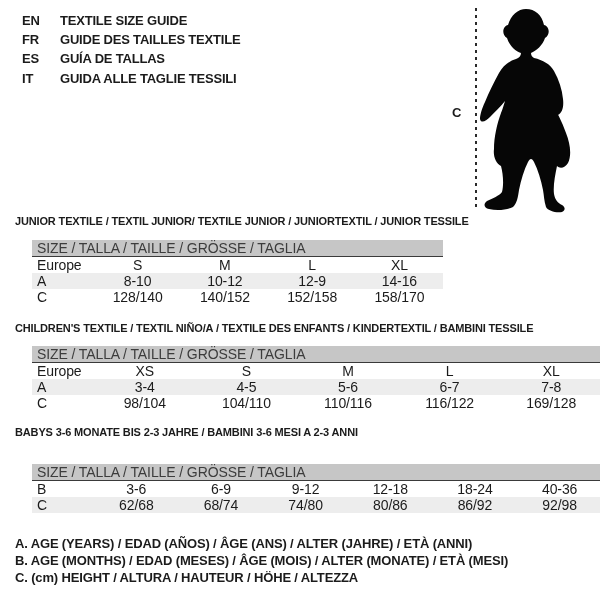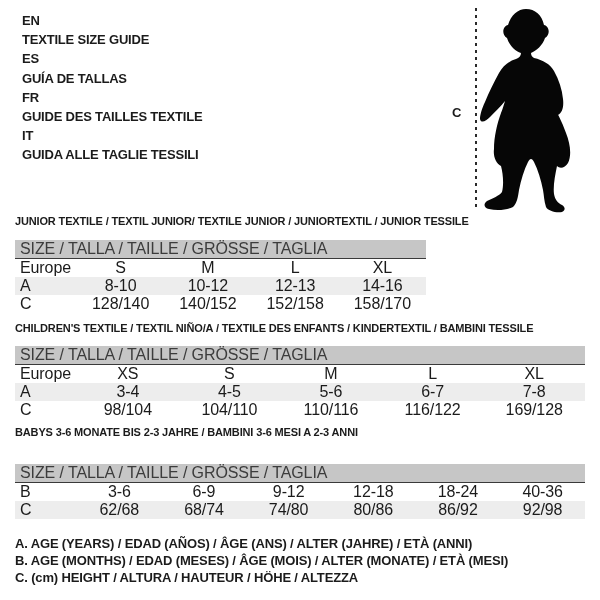--- a/index.html
+++ b/index.html
@@ -11,7 +11,7 @@
   
   .lang-list { position:absolute; left:22px; top:11px; font-weight:bold;
                font-size:13px; line-height:19.2px; letter-spacing:-0.2px; }
-  .lang-row { display:flex;flex-direction:column; }
+  .lang-row { display:flex; }
   .lang-code { width:38px; }
 
   

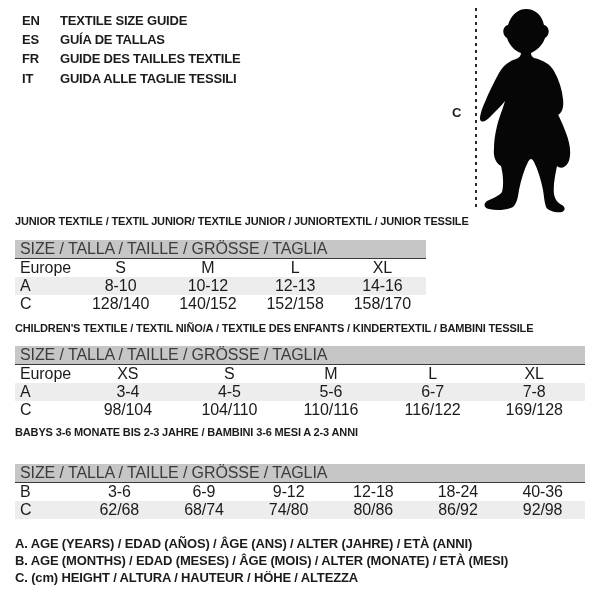--- a/index.html
+++ b/index.html
@@ -55,12 +55,12 @@
       <span class="lang-title">TEXTILE SIZE GUIDE</span>
     </div>
     <div class="lang-row">
+      <span class="lang-code">FR</span>
+      <span class="lang-title">GUIDE DES TAILLES TEXTILE</span>
+    </div>
+    <div class="lang-row">
       <span class="lang-code">ES</span>
       <span class="lang-title">GUÍA DE TALLAS</span>
-    </div>
-    <div class="lang-row">
-      <span class="lang-code">FR</span>
-      <span class="lang-title">GUIDE DES TAILLES TEXTILE</span>
     </div>
     <div class="lang-row">
       <span class="lang-code">IT</span>

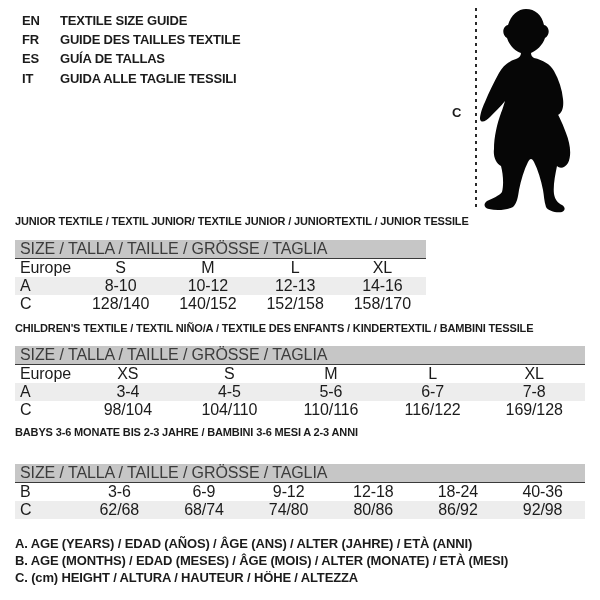--- a/index.html
+++ b/index.html
@@ -28,8 +28,8 @@
   .title-babies   { top:424px; line-height:16px; white-space:normal; width:575px; }
 
   
-  .size-table { position:absolute; left:15px; border-collapse:collapse; table-layout:fixed;
-                font-size:16px; letter-spacing:-0.1px; }
+  .size-table { position:absolute; left:32px; border-collapse:collapse; table-layout:fixed;
+                font-size:14px; letter-spacing:-0.1px; }
   .t1 { top:240px; width:411px; }
   .t2 { top:346px; width:570px; }
   .t3 { top:464px; width:570px; }

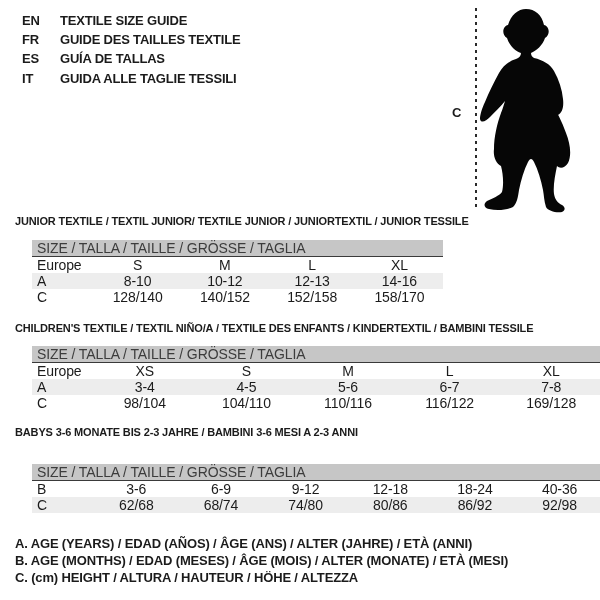--- a/index.html
+++ b/index.html
@@ -109,7 +109,7 @@
       <td class="lbl">A</td>
       <td>8-10</td>
       <td>10-12</td>
-      <td>12-13</td>
+      <td>12-9</td>
       <td>14-16</td>
     </tr>
     <tr>

